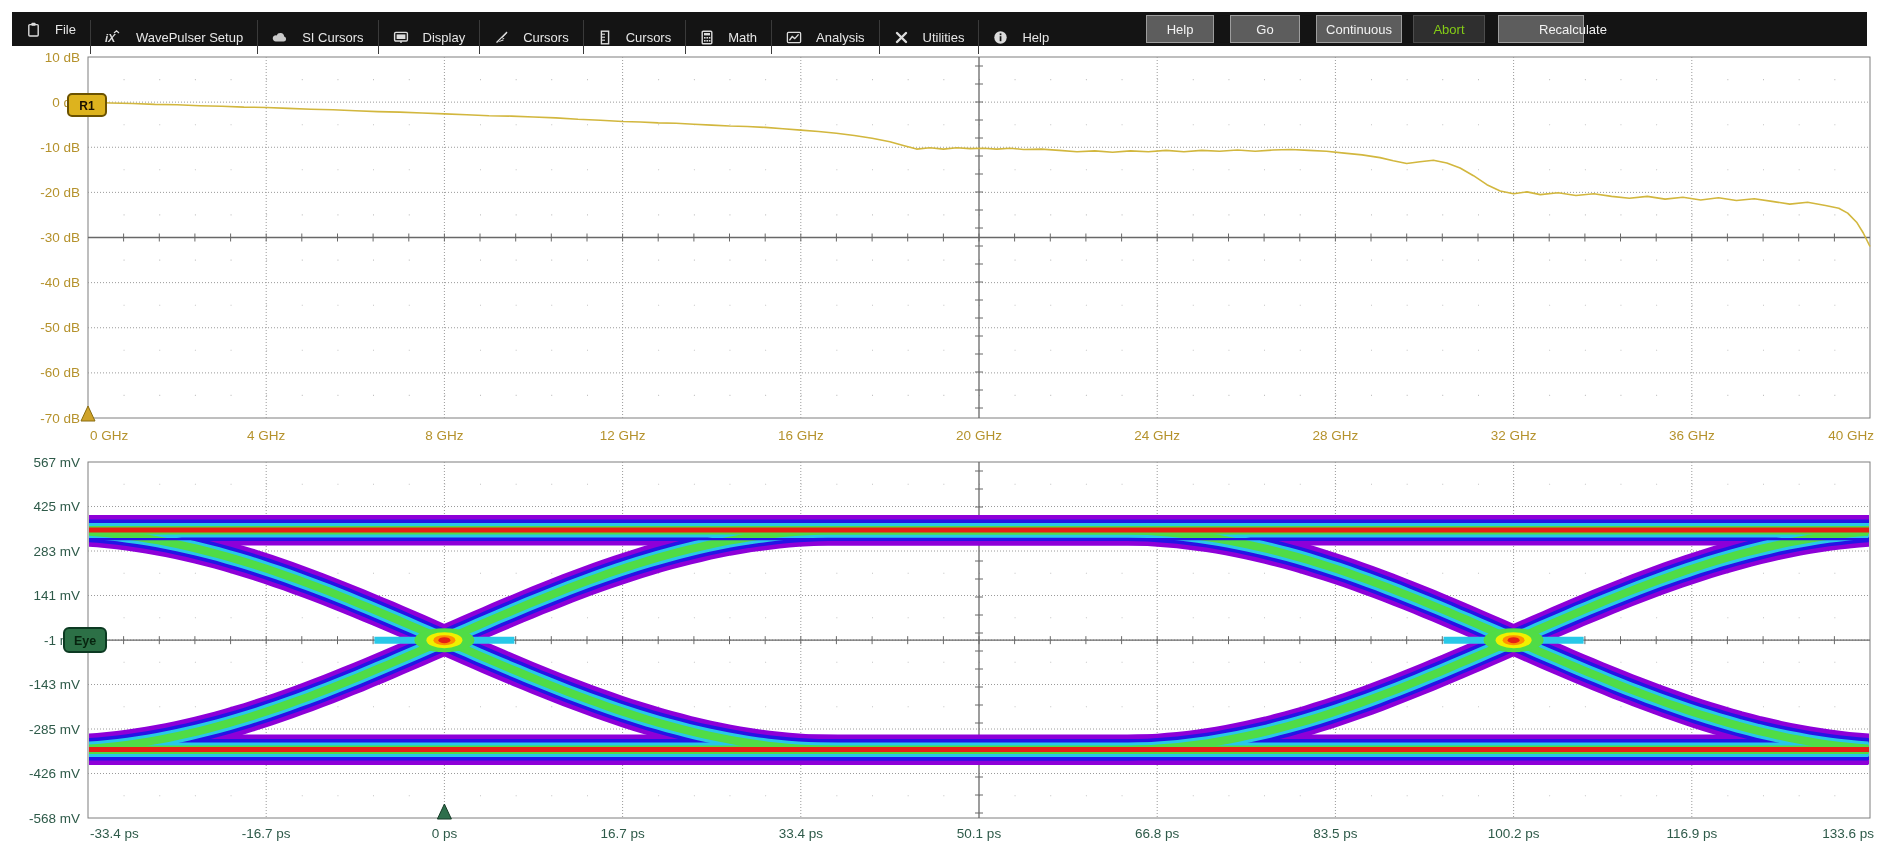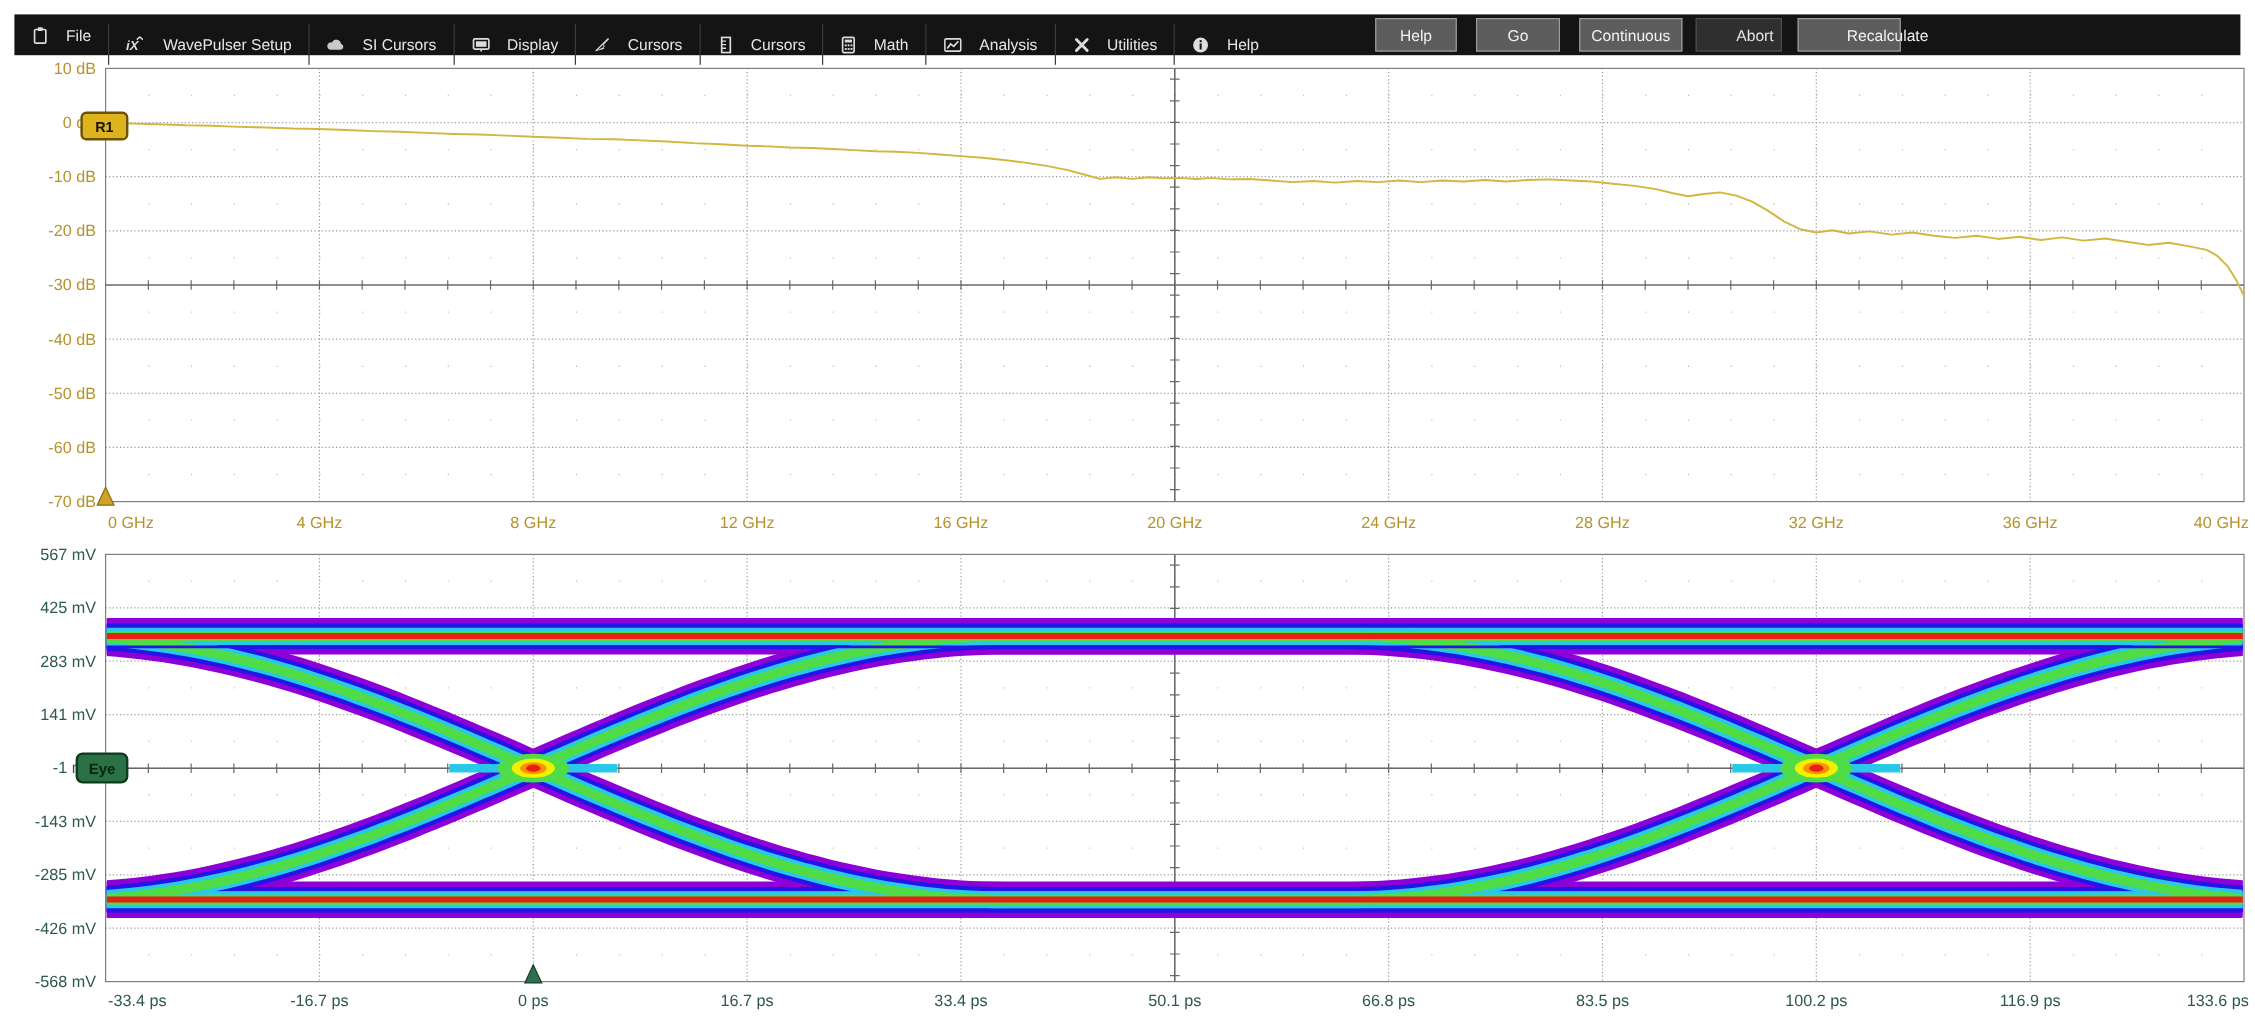--- a/index.html
+++ b/index.html
@@ -11,7 +11,7 @@
   .mi svg{display:block;}
   .abtn{position:absolute;top:3px;height:28px;background:#5d5d5d;border:1px solid #9d9d9d;color:#f2f2f2;
         font-family:"Liberation Sans",sans-serif;font-size:13px;text-align:center;}
-  .abtn.disabled{background:#2f2f2f;border-color:#4d4d4d;color:#e5e5e5;text-align:right;}
+  .abtn.disabled{background:#2f2f2f;border-color:#4d4d4d;color:#84cc16;}
   svg text{font-family:"Liberation Sans",sans-serif;}
   .plots{position:absolute;left:0;top:0;}
 </style>

